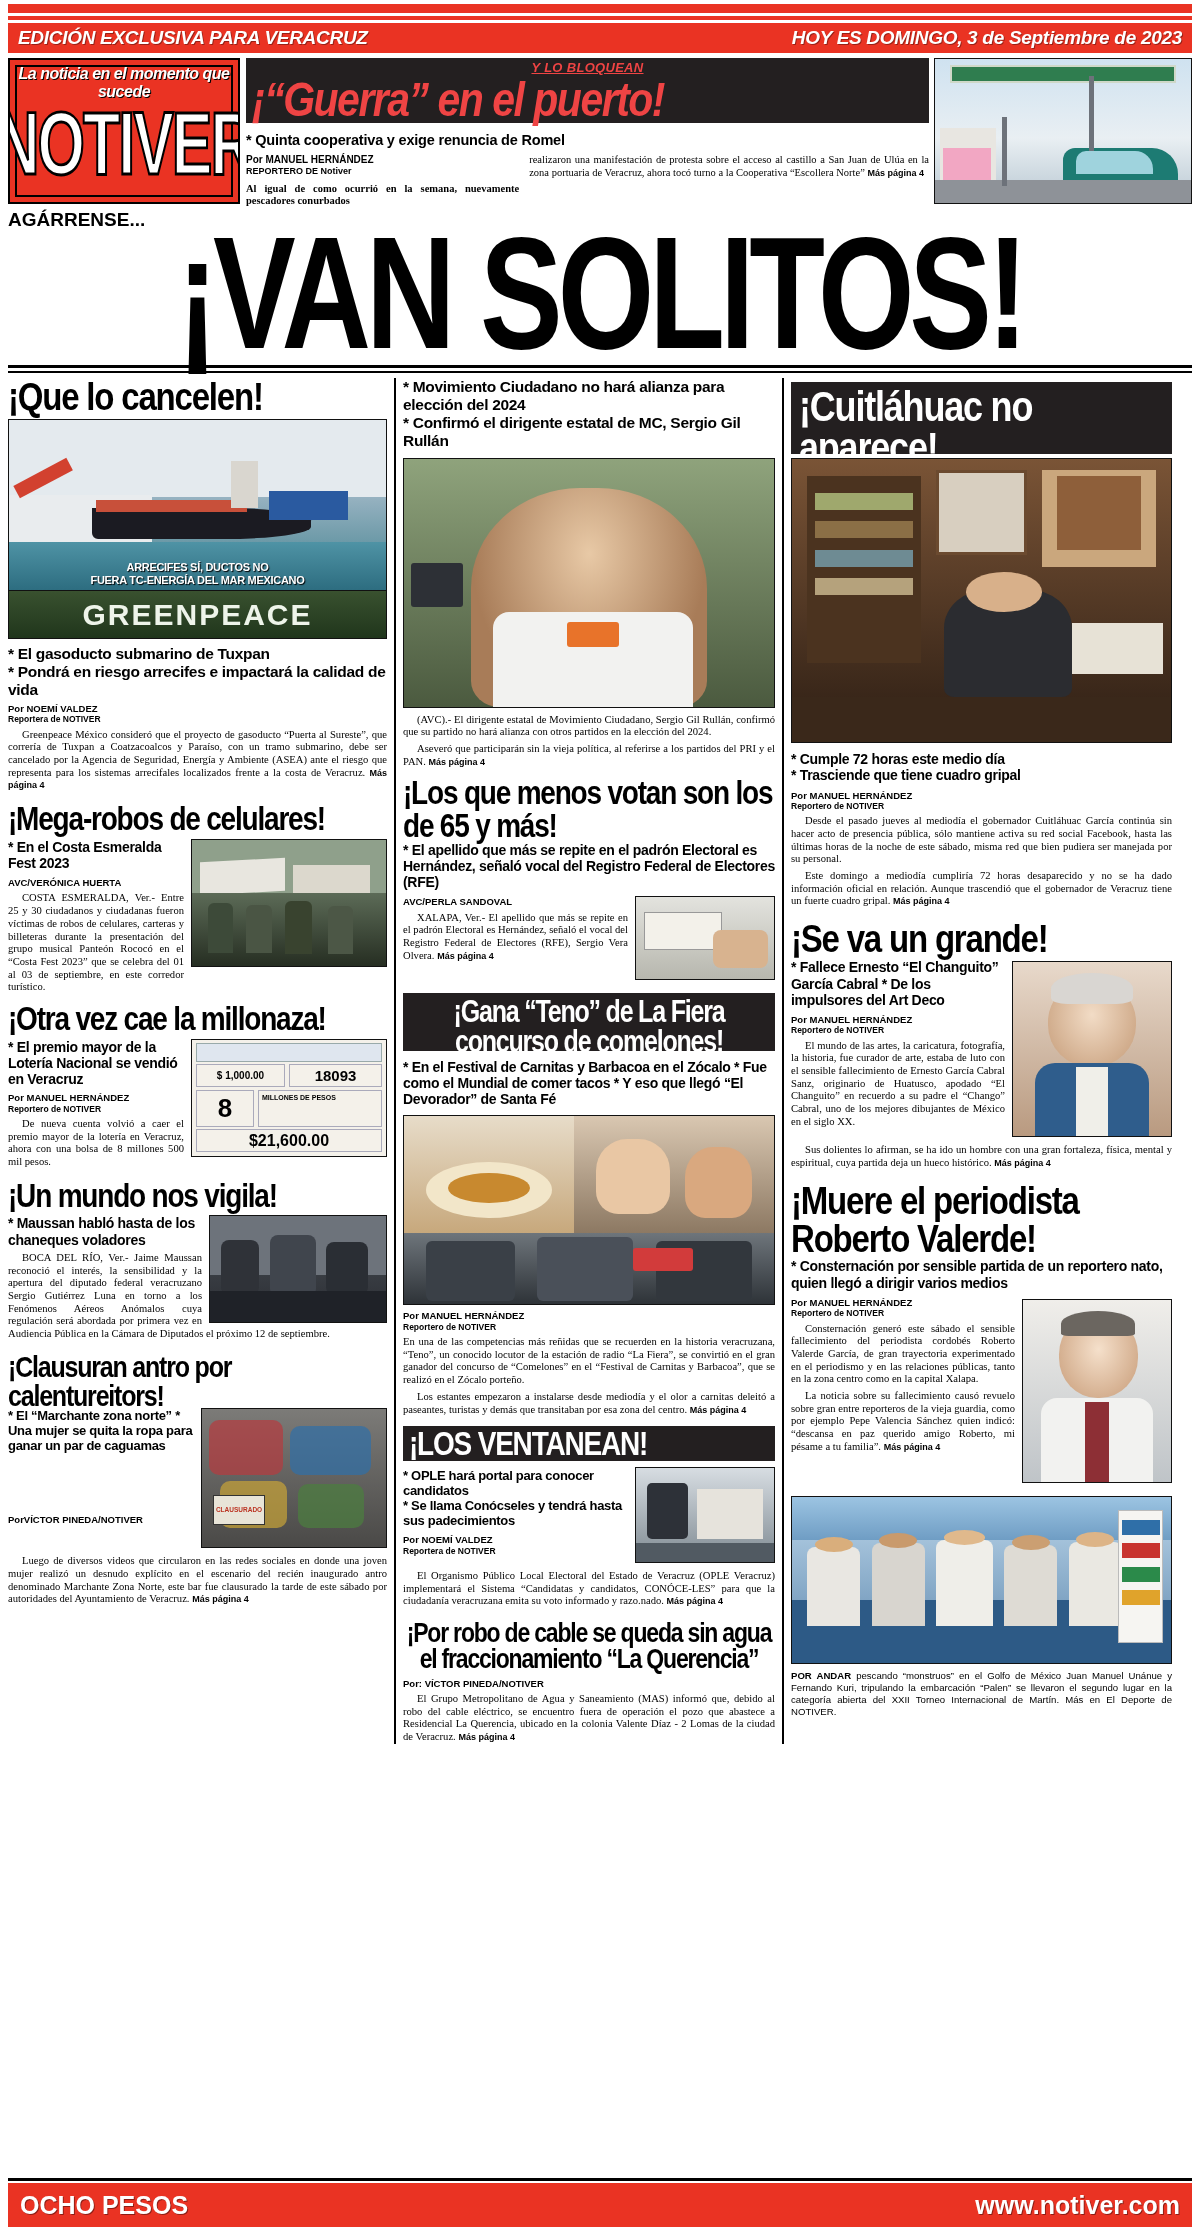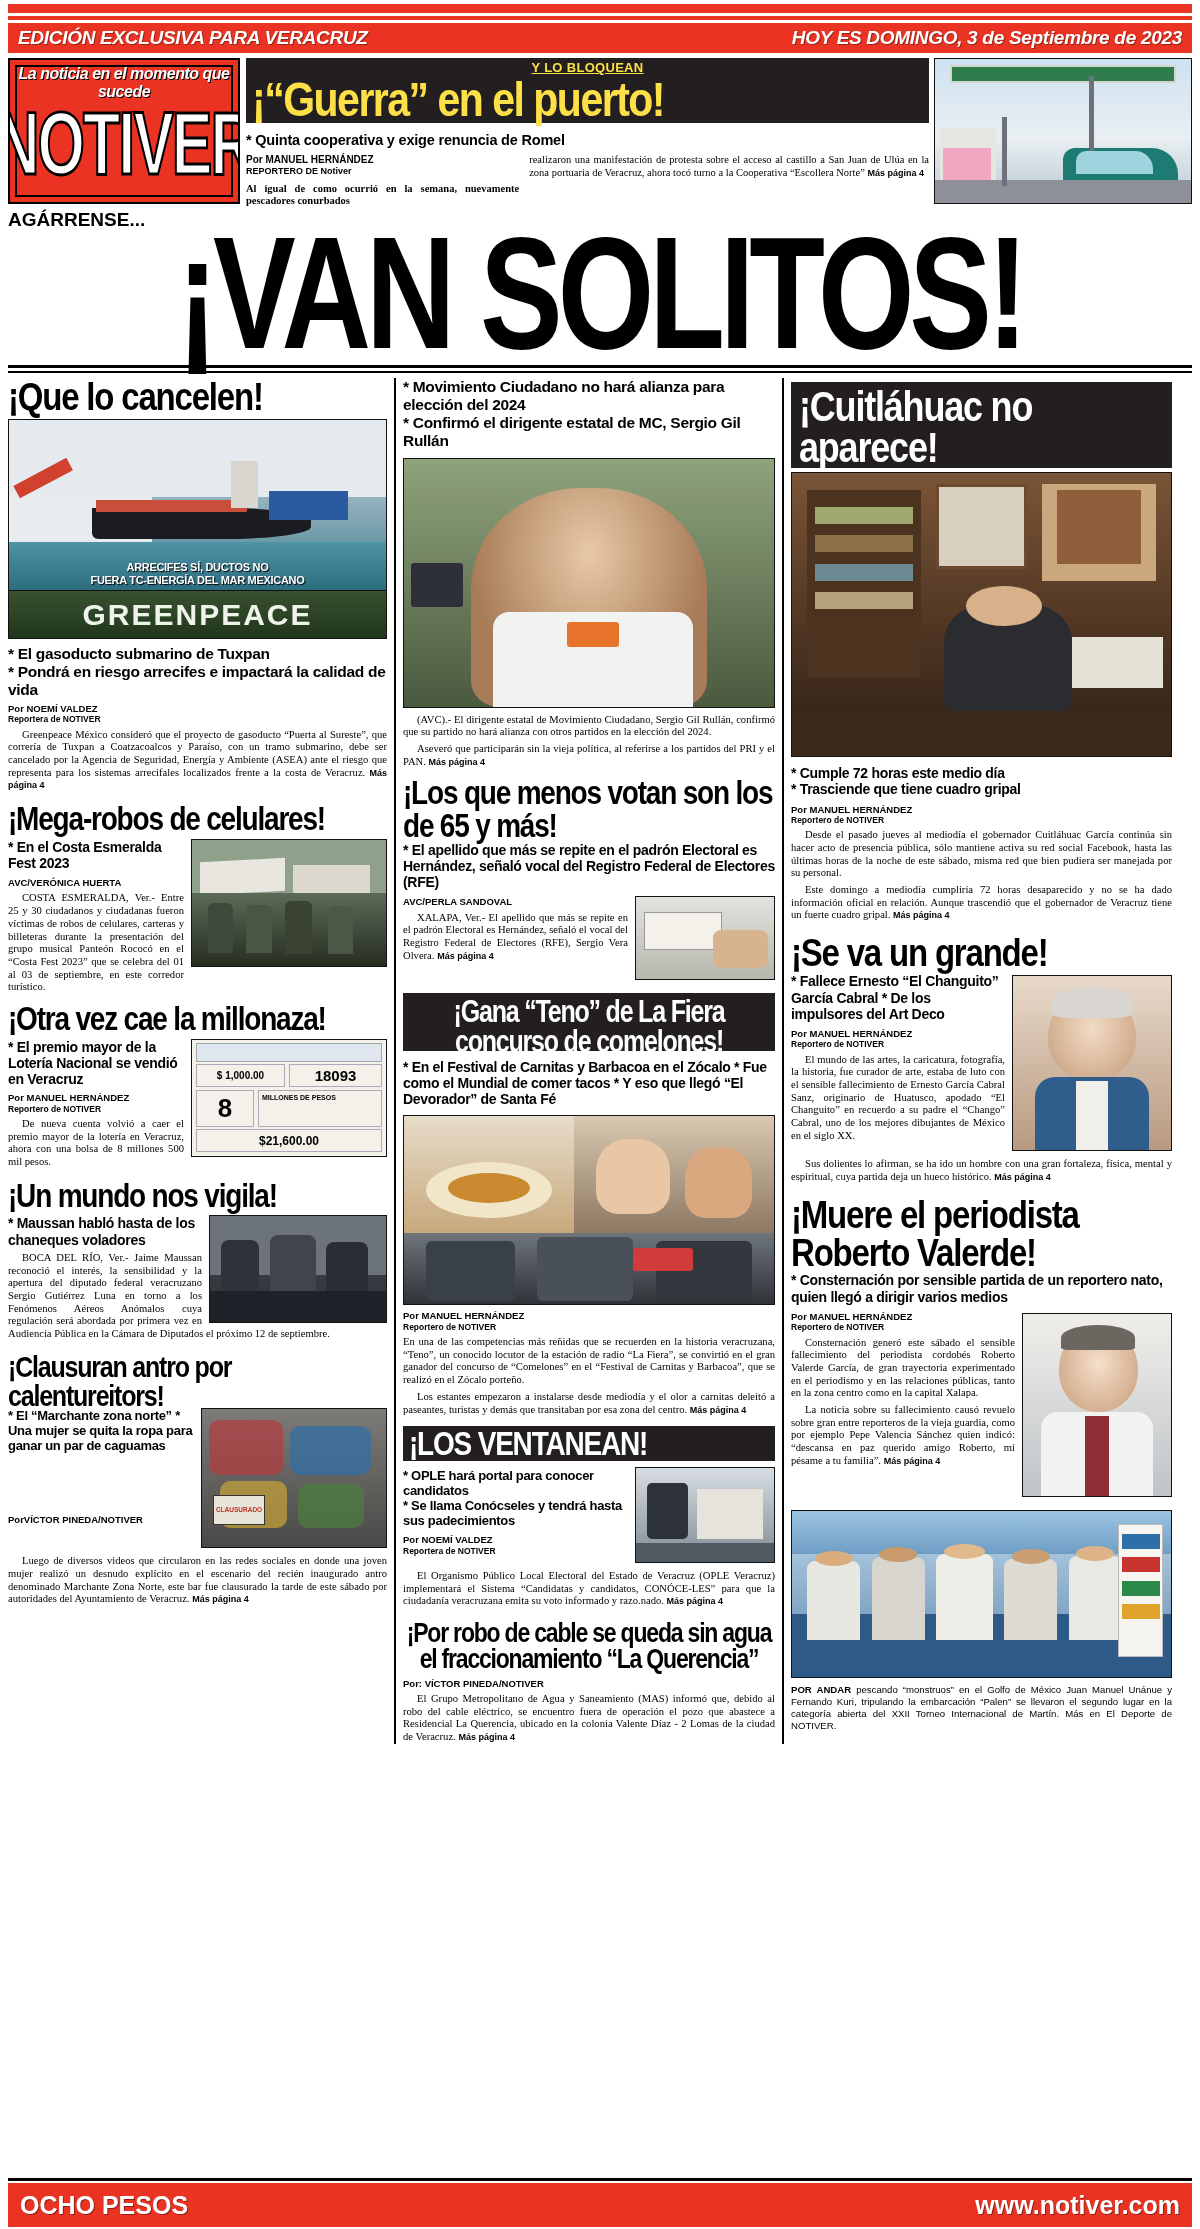--- a/index.html
+++ b/index.html
@@ -56,7 +56,7 @@
   .lead { flex:1; display:flex; gap:5px; }
   .lead-left { flex:1; display:flex; flex-direction:column; }
   .kicker-blk {
-    background:#231f20; color:#fde047; padding:2px 6px 5px;
+    background:#231f20; color:#ef4444; padding:2px 6px 5px;font-style:italic;
   }
   .kicker-small{
     text-align:center; font-weight:bold; font-size:13px;

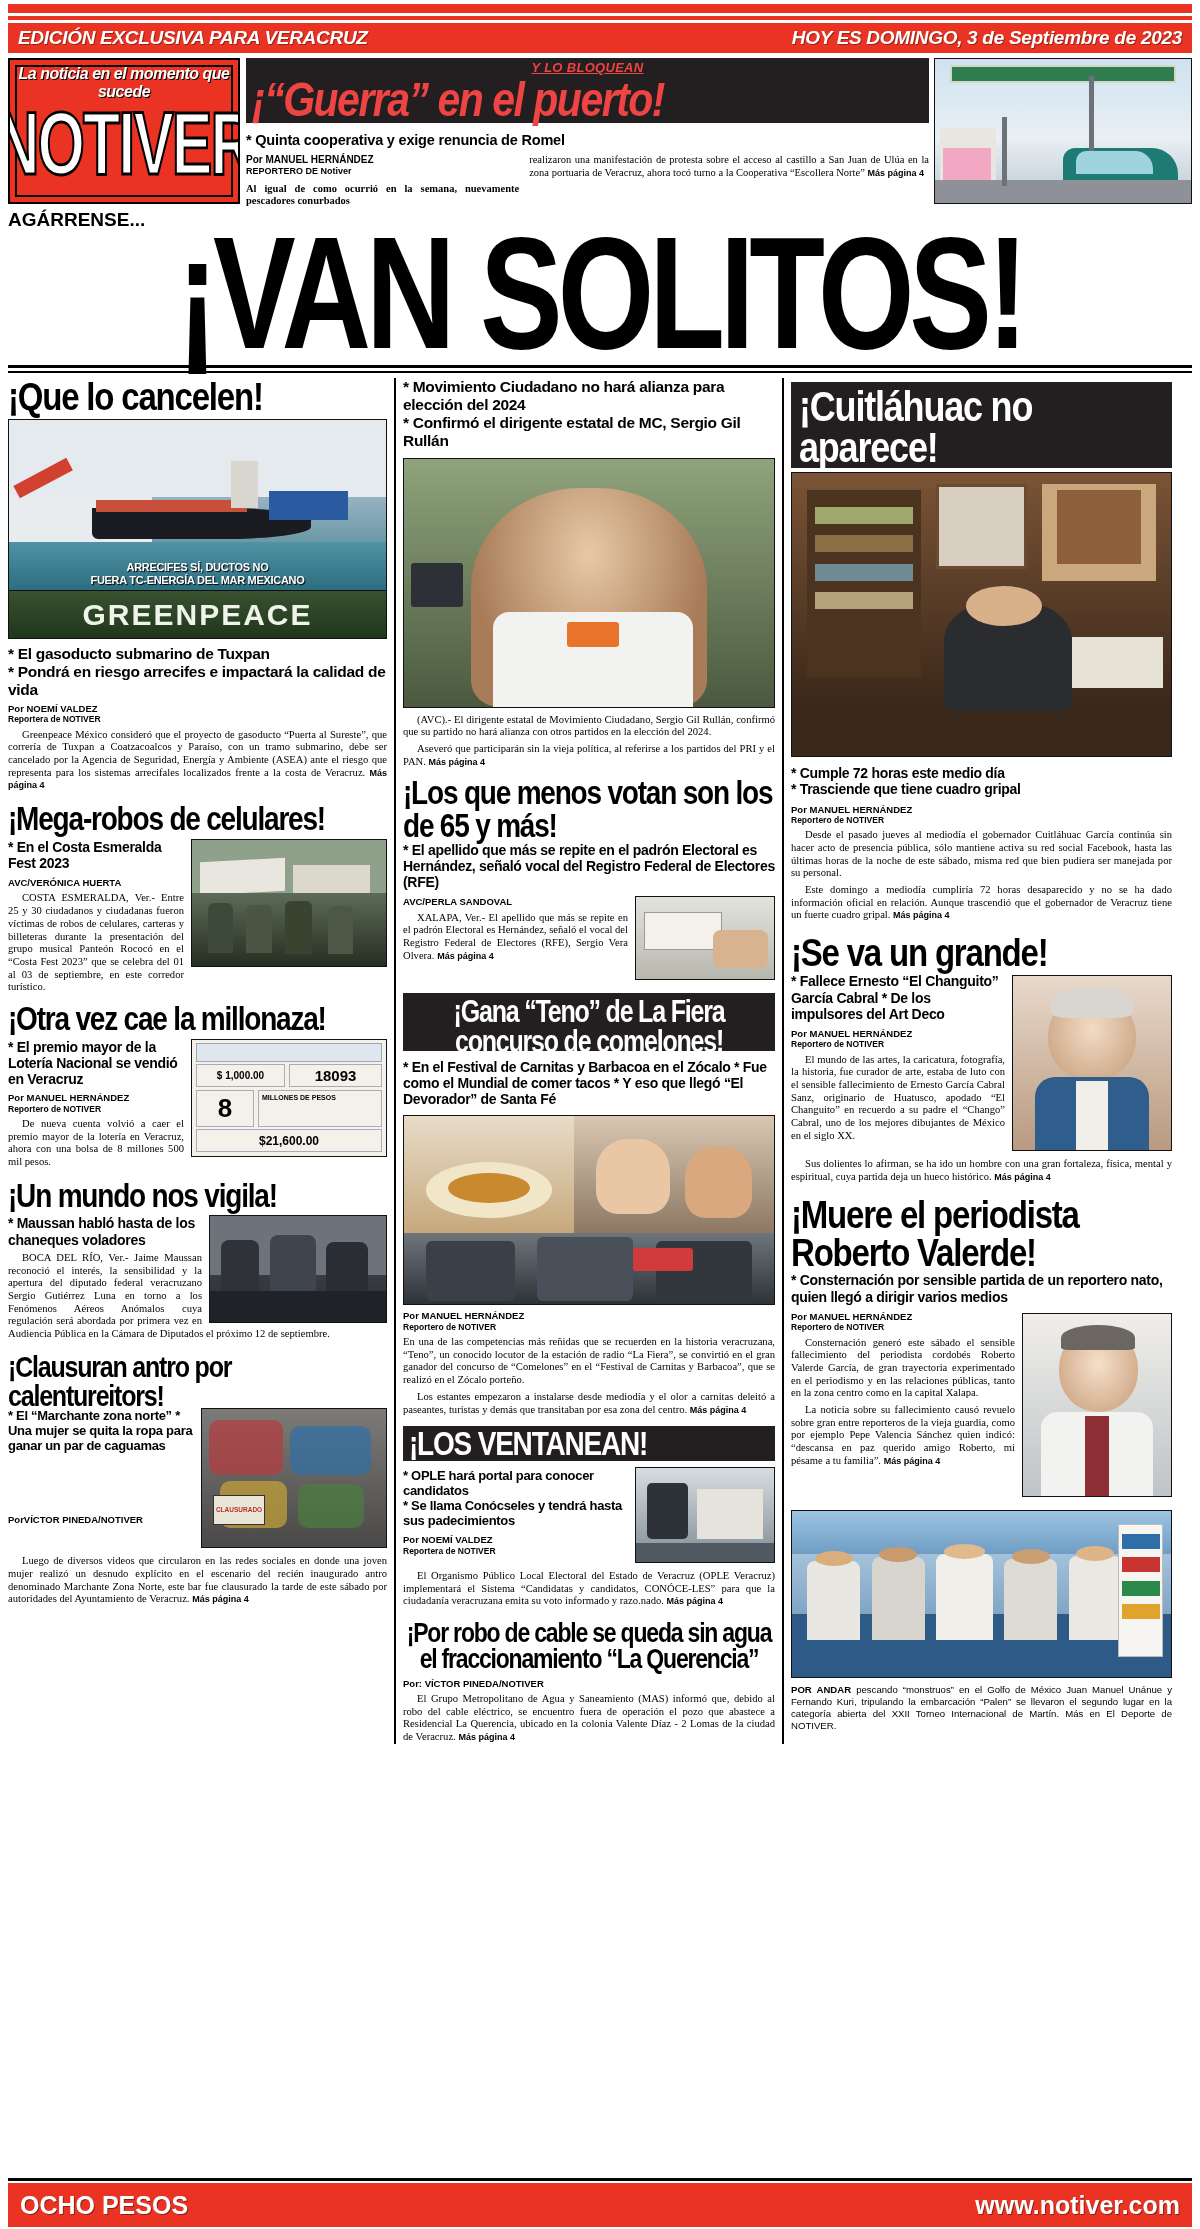--- a/index.html
+++ b/index.html
@@ -426,7 +426,7 @@
     <div class="col c3">
 
       <div>
-        <div class="blk-head" style="padding:4px 8px 14px">
+        <div class="blk-head" style="padding:4px 8px 0">
           <h2 class="head h-36" style="font-size:36px">¡Cuitláhuac no aparece!</h2>
         </div>
         <div class="photo office" style="height:285px;margin-top:4px">

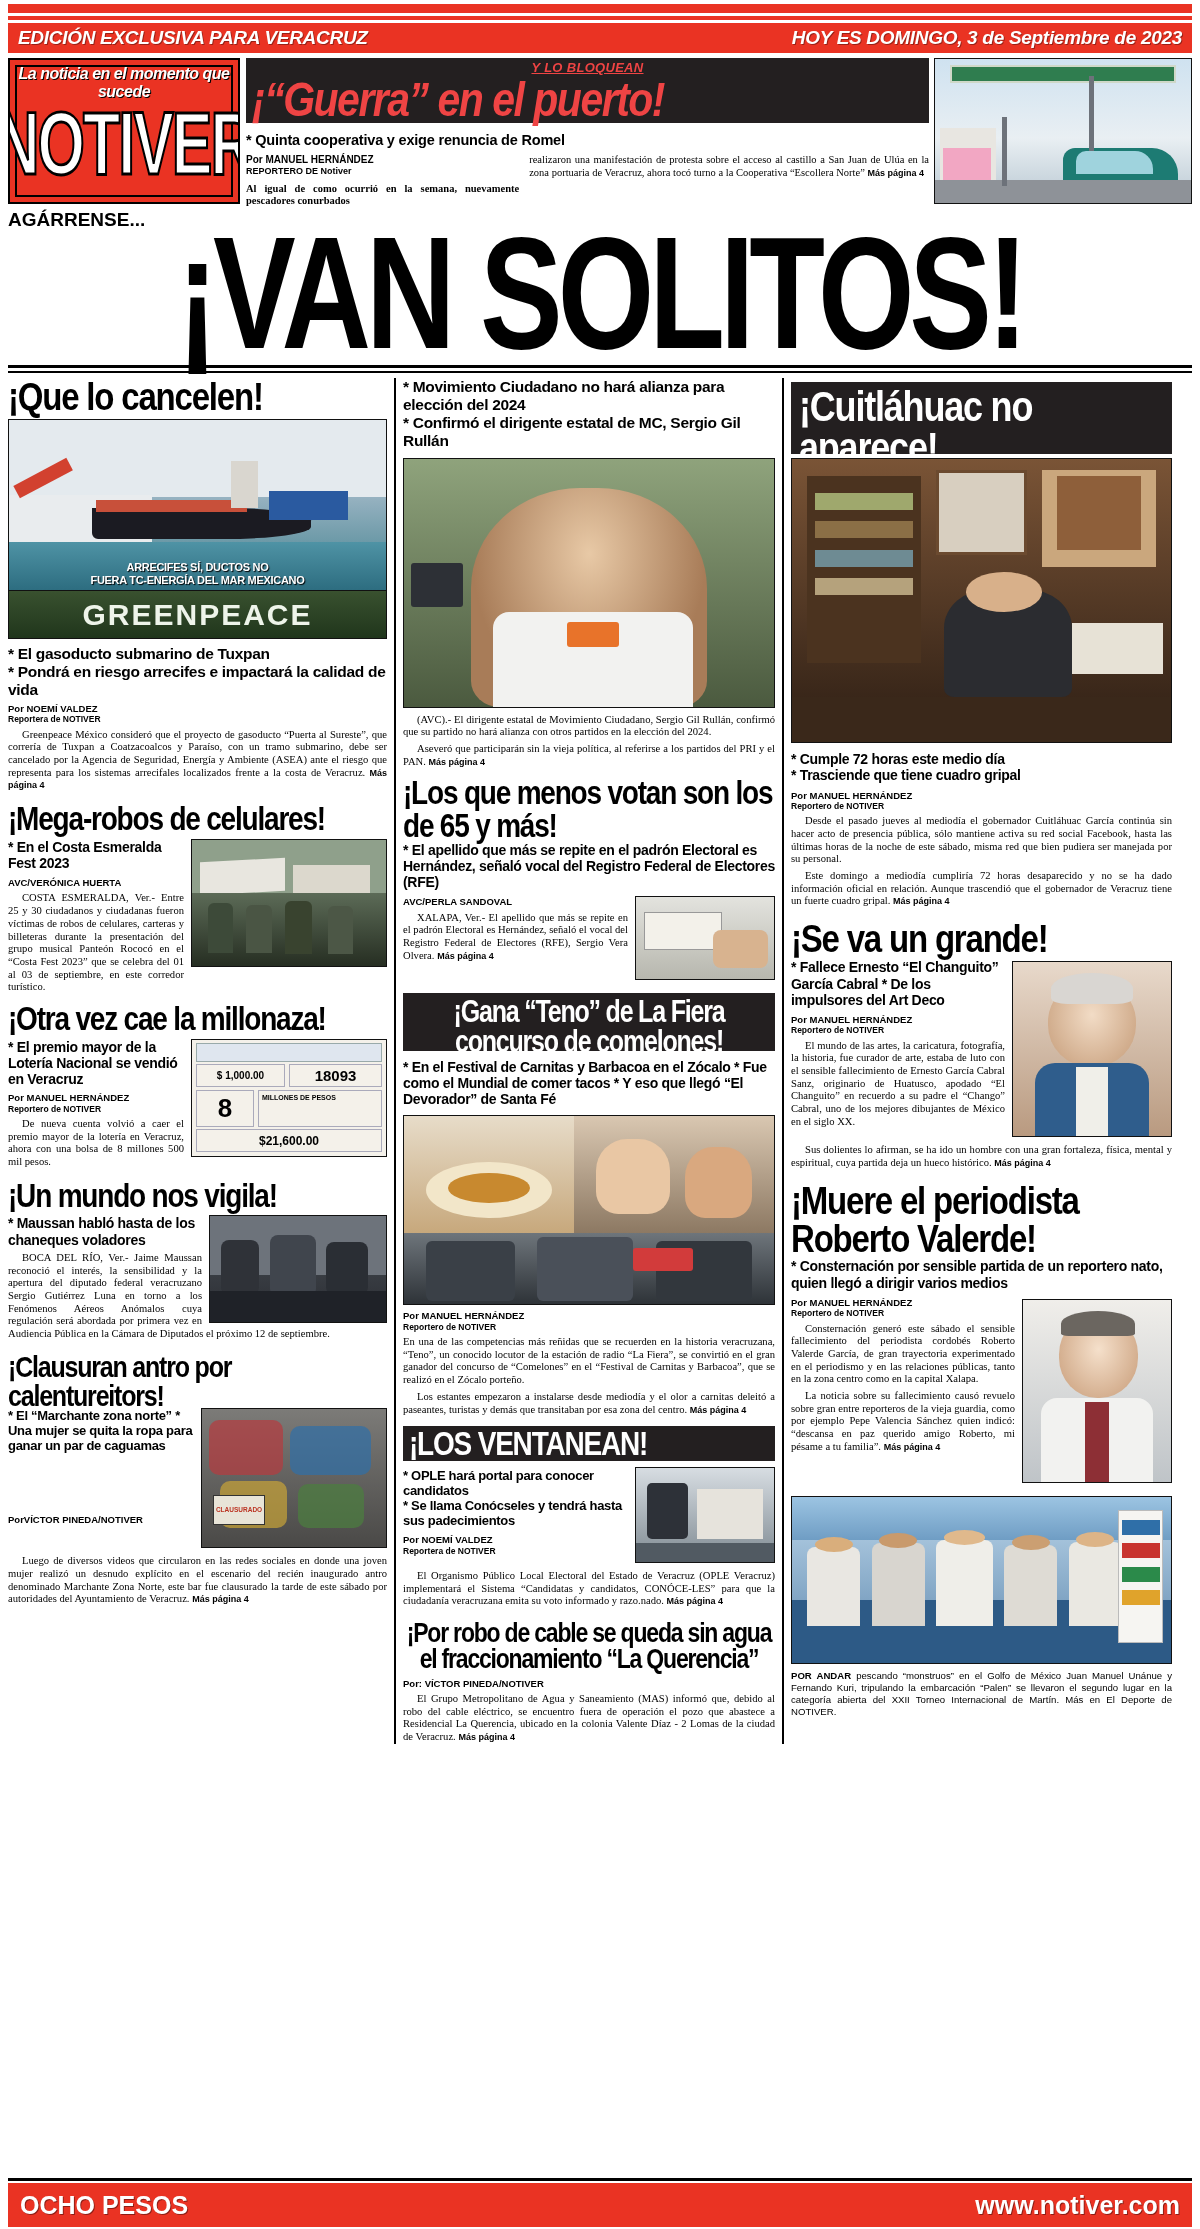--- a/index.html
+++ b/index.html
@@ -280,7 +280,7 @@
           <div style="position:absolute;left:50%;top:21%;width:48%;height:20%;display:flex;align-items:center;justify-content:center;font-weight:bold;font-size:15px;border:1px solid #aab;">18093</div>
           <div style="position:absolute;left:2%;top:43%;width:30%;height:32%;display:flex;align-items:center;justify-content:center;font-weight:bold;font-size:26px;border:1px solid #aab;">8</div>
           <div style="position:absolute;left:34%;top:43%;width:64%;height:32%;font-weight:bold;font-size:7px;line-height:1.1;padding:3px;border:1px solid #aab;">MILLONES DE PESOS</div>
-          <div style="position:absolute;left:2%;top:77%;width:96%;height:20%;display:flex;align-items:center;justify-content:center;font-weight:bold;font-size:12px;border:1px solid #aab;">$21,600.00</div>
+          <div style="position:absolute;left:2%;top:77%;width:96%;height:20%;display:flex;align-items:center;justify-content:center;font-weight:bold;font-size:16px;border:1px solid #aab;">$21,600.00</div>
         </div>
         <div class="bullets sm" style="margin-top:8px">* El premio mayor de la Lotería Nacional se vendió en Veracruz</div>
         <div class="by" style="margin-top:5px">

